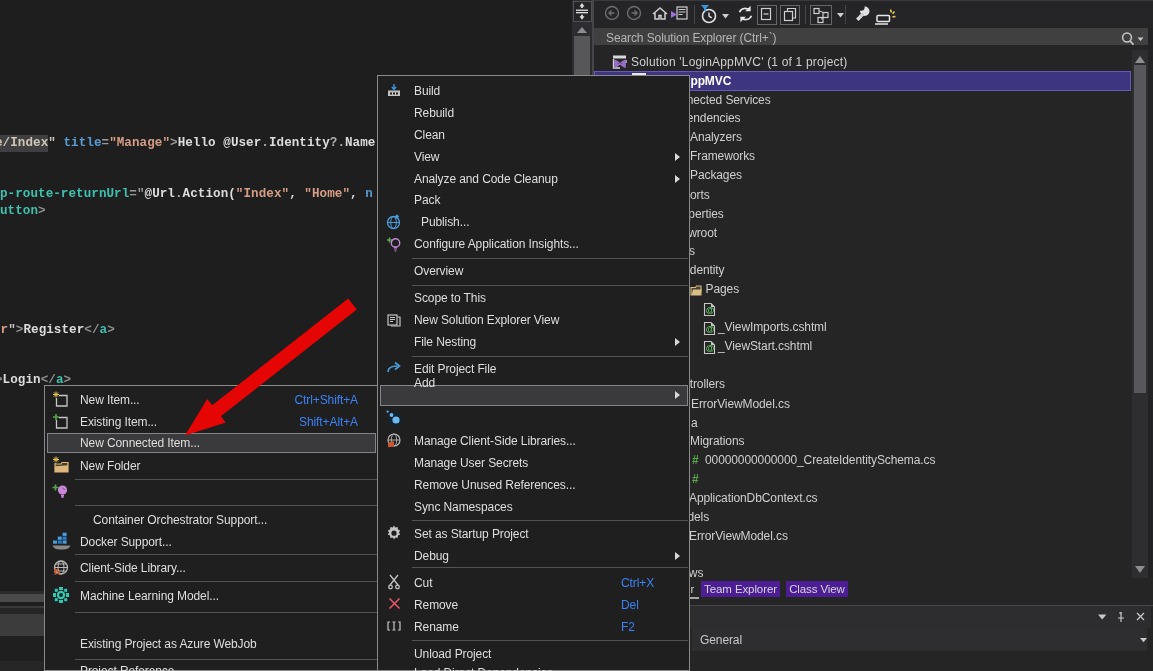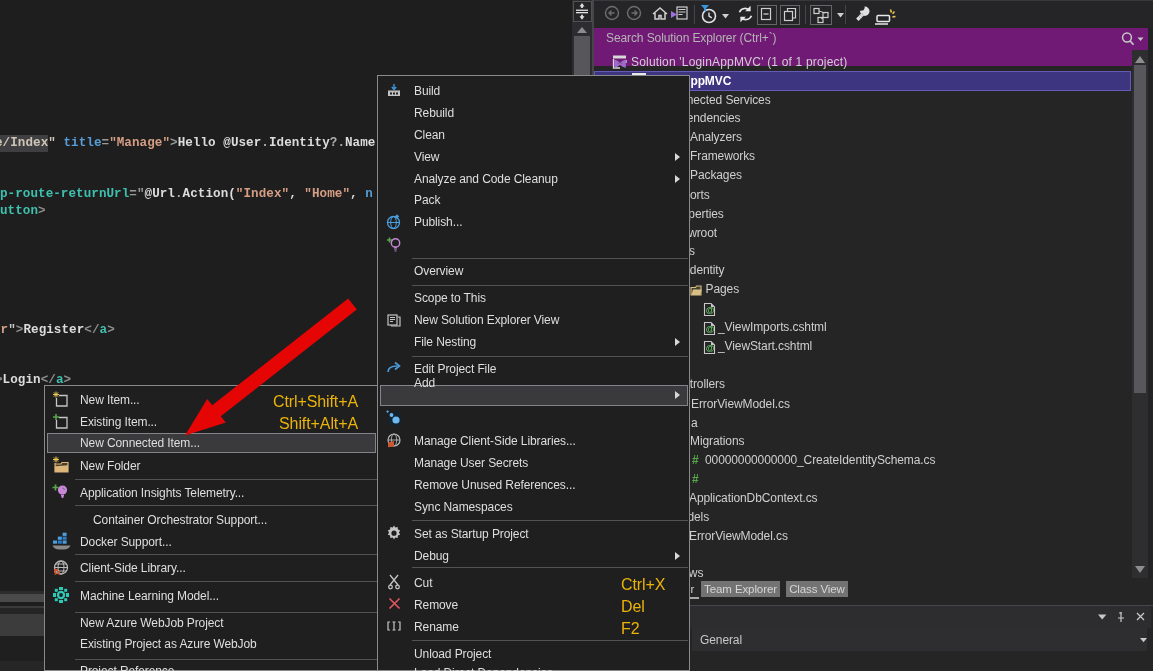--- a/index.html
+++ b/index.html
@@ -12,7 +12,7 @@
 
 #sepanel{position:absolute;left:594px;top:0;width:559px;height:671px;background:#252526}
 #setoolbar{position:absolute;left:0;top:0;width:559px;height:29px;background:#252528;border-top:1px solid #39393b}
-#sesearch{position:absolute;left:0;top:28px;width:554px;height:38px;background:#701a75}
+#sesearch{position:absolute;left:0;top:28px;width:554px;height:17px;background:#404040}
 #sesearch span{position:absolute;left:12px;top:3px;font-size:12px;color:#b5b5b5;letter-spacing:-0.1px}
 .trow{position:absolute;height:19px;line-height:19px;font-size:12px;color:#cfcfcf;white-space:pre;letter-spacing:-0.1px}
 .selrow{position:absolute;left:0;top:71px;width:537px;height:20px;background:#3e3580;border:1px solid #665ab8}

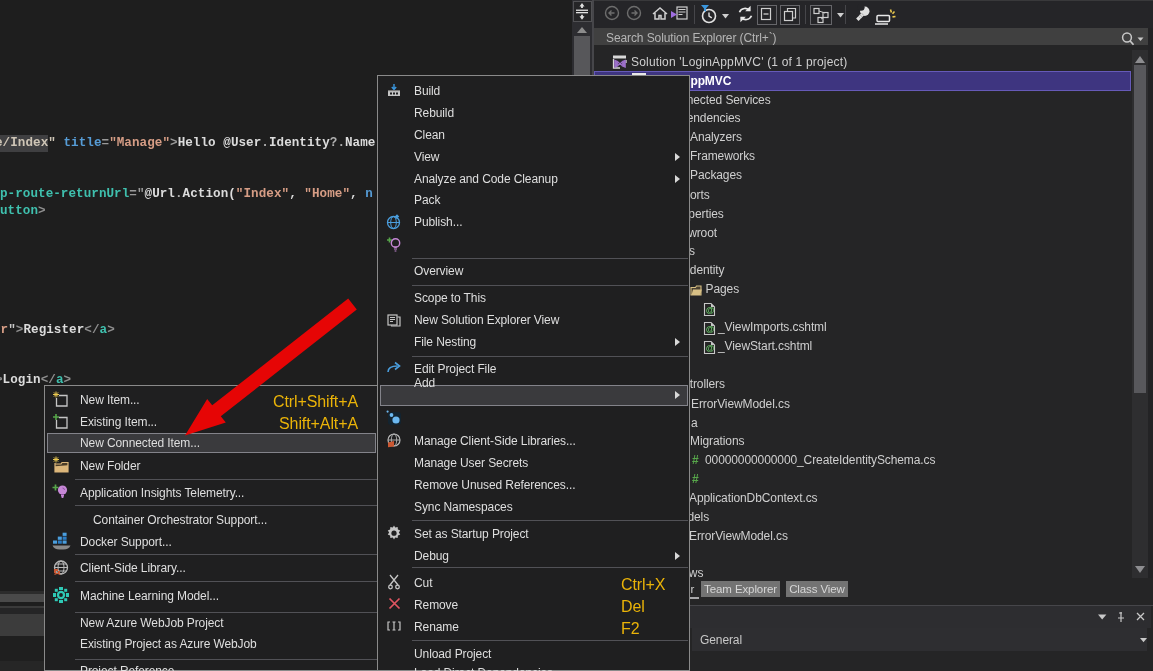--- a/index.html
+++ b/index.html
@@ -276,7 +276,7 @@
   <div class="mi" style="left:36px;top:91.5px">Analyze and Code Cleanup</div>
     <div class="marrow" style="left:297px;top:98.5px"></div>
   <div class="mi" style="left:36px;top:113px">Pack</div>
-  <div class="mi" style="left:36px;top:135px">Publish...</div>
+  <div class="mi" style="left:43px;top:135px">Publish...</div>
   <div class="msep" style="left:34px;right:1px;top:182px"></div>
   <div class="mi" style="left:36px;top:184px">Overview</div>
   <div class="msep" style="left:34px;right:1px;top:209px"></div>

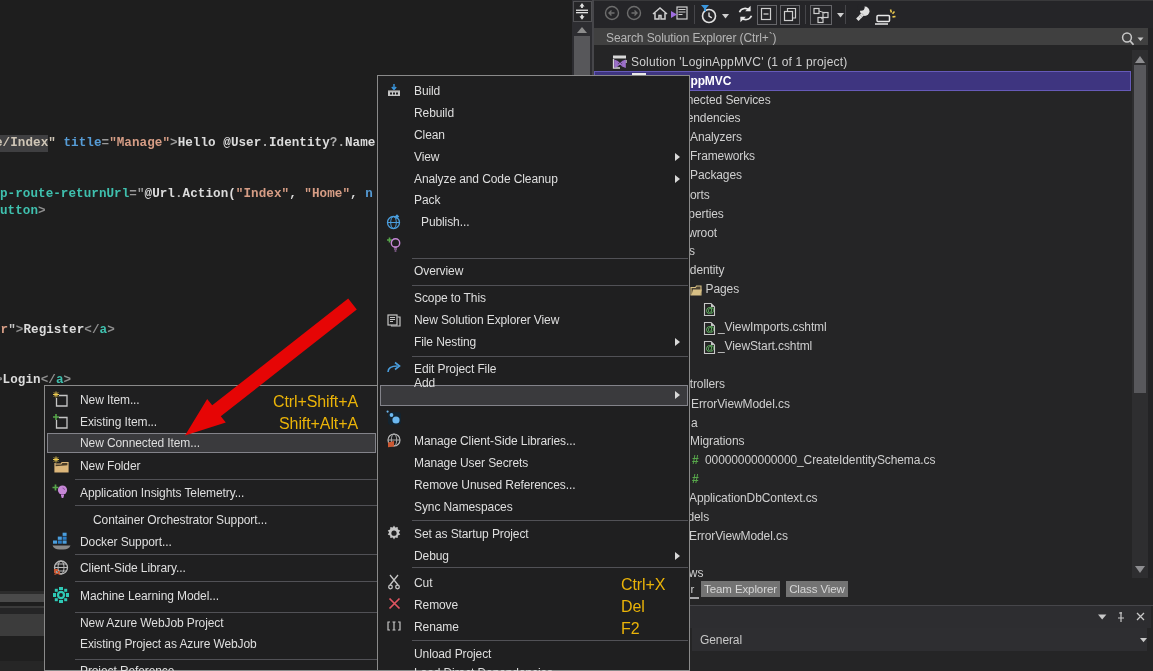--- a/index.html
+++ b/index.html
@@ -277,6 +277,7 @@
     <div class="marrow" style="left:297px;top:98.5px"></div>
   <div class="mi" style="left:36px;top:113px">Pack</div>
   <div class="mi" style="left:43px;top:135px">Publish...</div>
+  <div class="mi" style="left:36px;top:157px">Configure Application Insights...</div>
   <div class="msep" style="left:34px;right:1px;top:182px"></div>
   <div class="mi" style="left:36px;top:184px">Overview</div>
   <div class="msep" style="left:34px;right:1px;top:209px"></div>

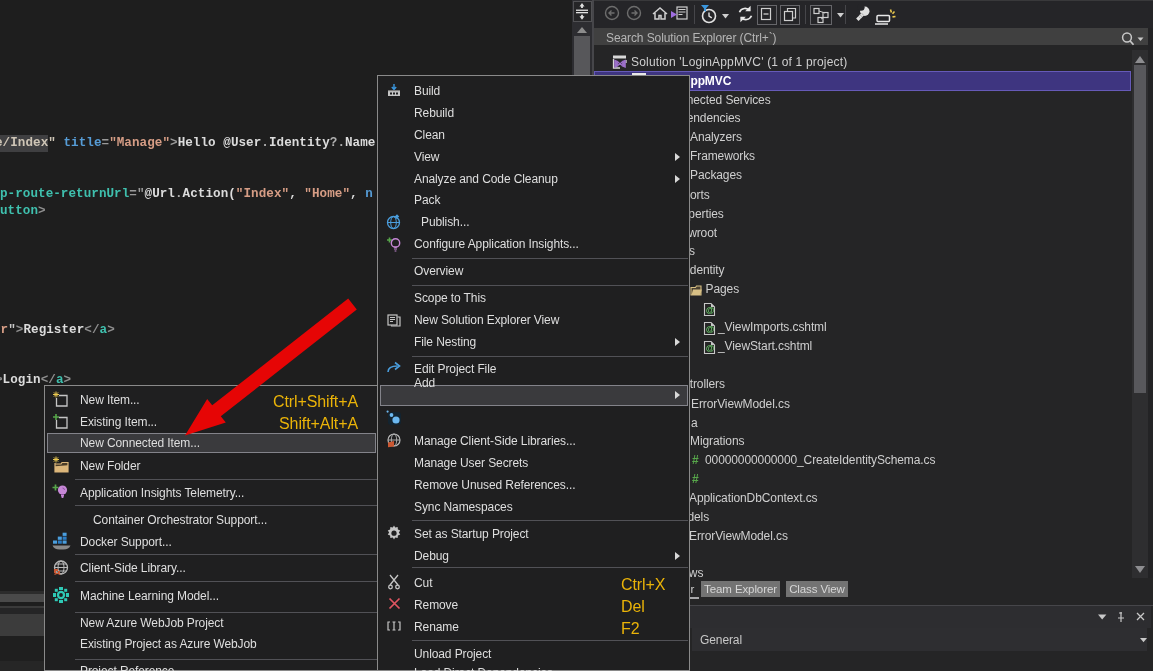--- a/index.html
+++ b/index.html
@@ -23,7 +23,7 @@
 .menu{position:absolute;background:#1f1f20;border:1px solid #8a8a8a}
 .mi{position:absolute;height:22px;line-height:22px;font-size:12px;color:#dfdfdf;letter-spacing:-0.1px;white-space:pre}
 .msep{position:absolute;height:1px;background:#515156}
-.msc{position:absolute;font-size:16px;color:#eab308;letter-spacing:-0.1px}
+.msc{position:absolute;font-size:12px;color:#3b82f6;letter-spacing:-0.1px}
 .marrow{position:absolute;width:0;height:0;border-left:5px solid #d8d8d8;border-top:4px solid transparent;border-bottom:4px solid transparent}
 .hirow{position:absolute;background:#3a3a3d;border:1px solid #83838a}
 .mico{position:absolute}

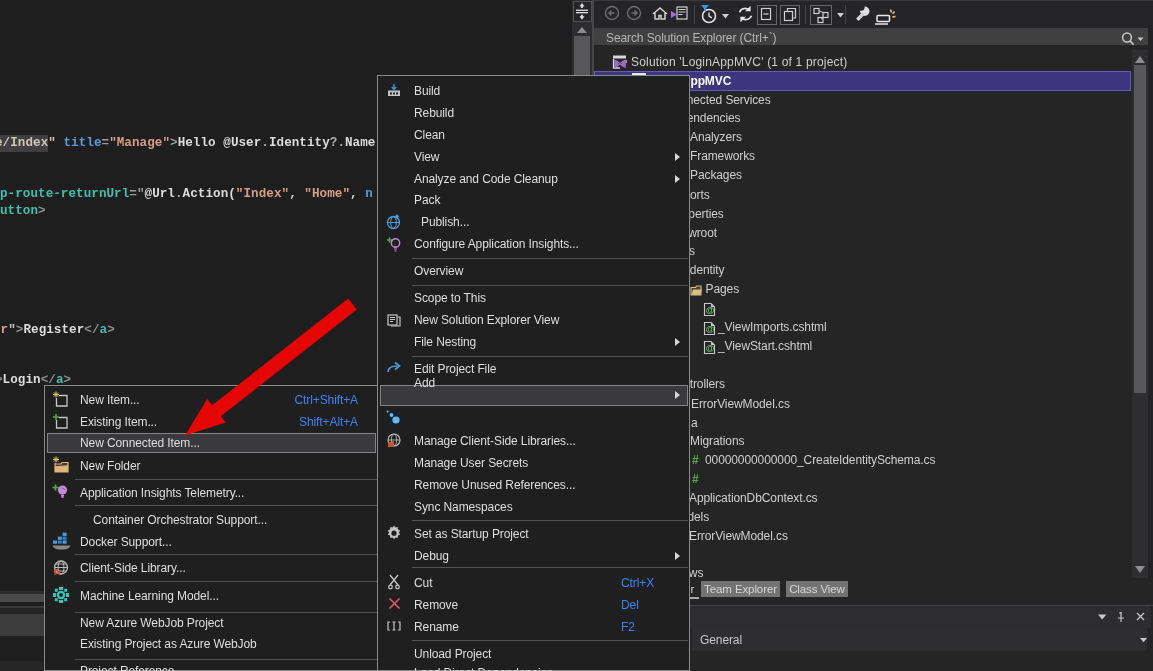--- a/index.html
+++ b/index.html
@@ -369,7 +369,6 @@
   <div class="mi" style="left:35px;top:46px">New Connected Item...</div>
   <div class="mi" style="left:35px;top:69px">New Folder</div>
   <div class="msep" style="left:30px;right:0;top:93px"></div>
-  <div class="mi" style="left:35px;top:95.5px">Application Insights Telemetry...</div>
   <div class="msep" style="left:30px;right:0;top:119px"></div>
   <div class="mi" style="left:48px;top:123px">Container Orchestrator Support...</div>
   <div class="mi" style="left:35px;top:144.5px">Docker Support...</div>

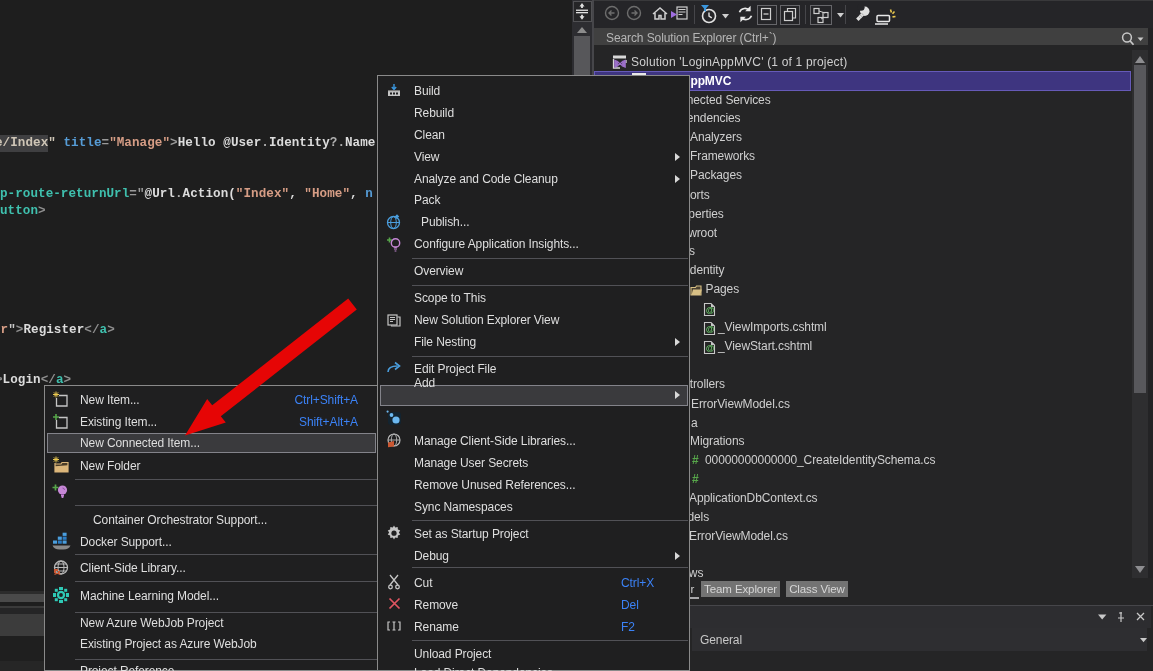--- a/index.html
+++ b/index.html
@@ -28,7 +28,7 @@
 .hirow{position:absolute;background:#3a3a3d;border:1px solid #83838a}
 .mico{position:absolute}
 
-.tab{position:absolute;height:17px;line-height:17px;background:#737373;color:#d6d6d6;font-size:11.5px;text-align:center;letter-spacing:-0.1px}
+.tab{position:absolute;height:17px;line-height:17px;background:#4c1d95;color:#d6d6d6;font-size:11.5px;text-align:center;letter-spacing:-0.1px}
 </style>
 </head>
 <body>

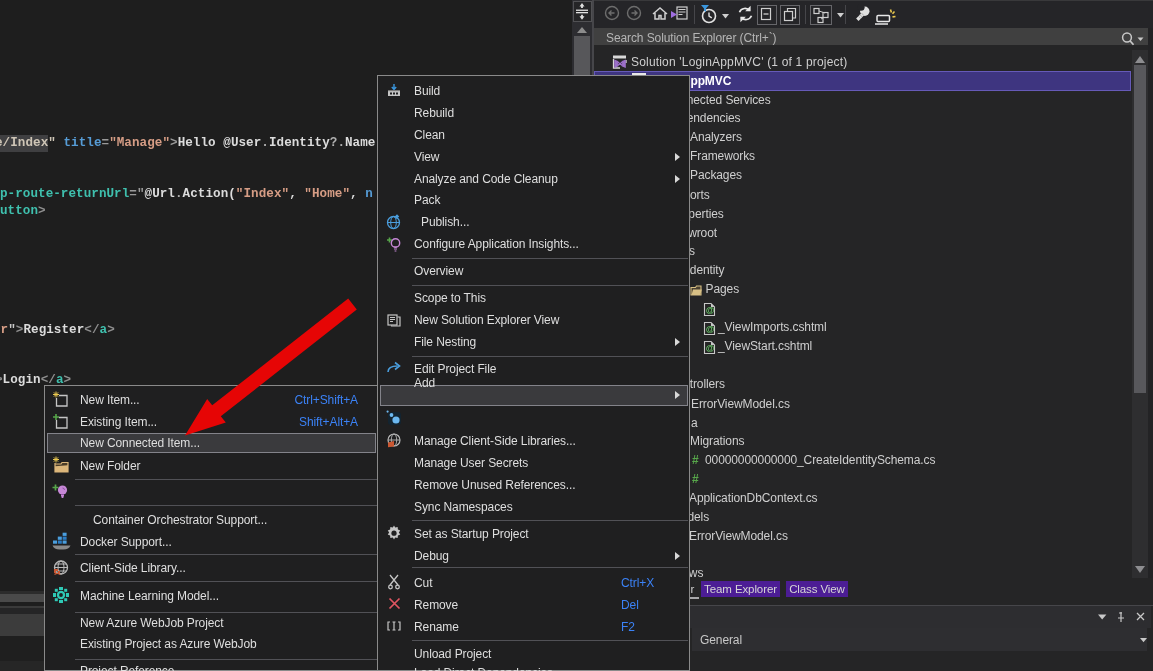--- a/index.html
+++ b/index.html
@@ -377,7 +377,6 @@
   <div class="msep" style="left:30px;right:0;top:194.5px"></div>
   <div class="mi" style="left:35px;top:199px">Machine Learning Model...</div>
   <div class="msep" style="left:30px;right:0;top:225.5px"></div>
-  <div class="mi" style="left:35px;top:225.8px">New Azure WebJob Project</div>
   <div class="mi" style="left:35px;top:247px">Existing Project as Azure WebJob</div>
   <div class="msep" style="left:30px;right:0;top:273px"></div>
   <div class="mi" style="left:35px;top:274px">Project Reference...</div>

